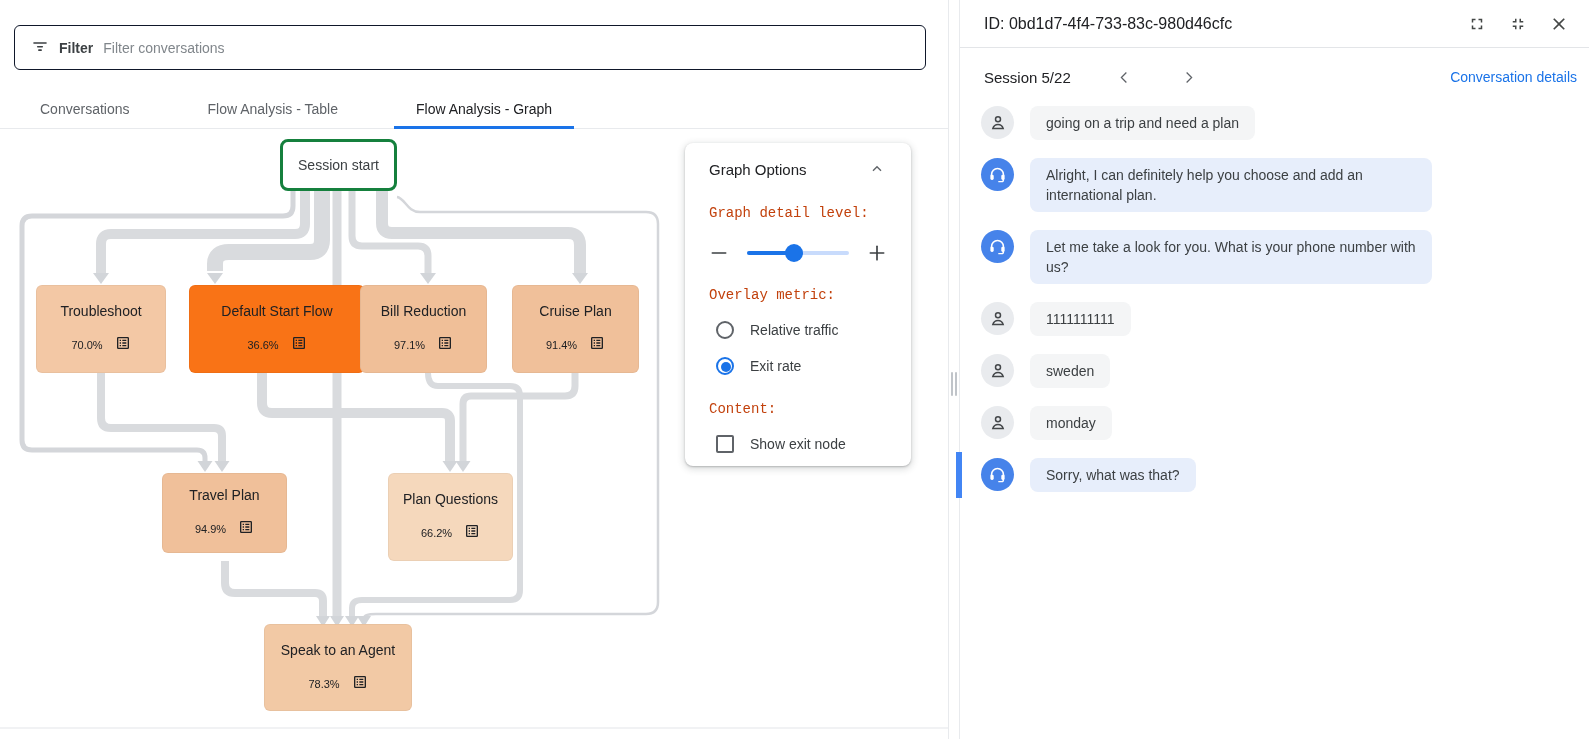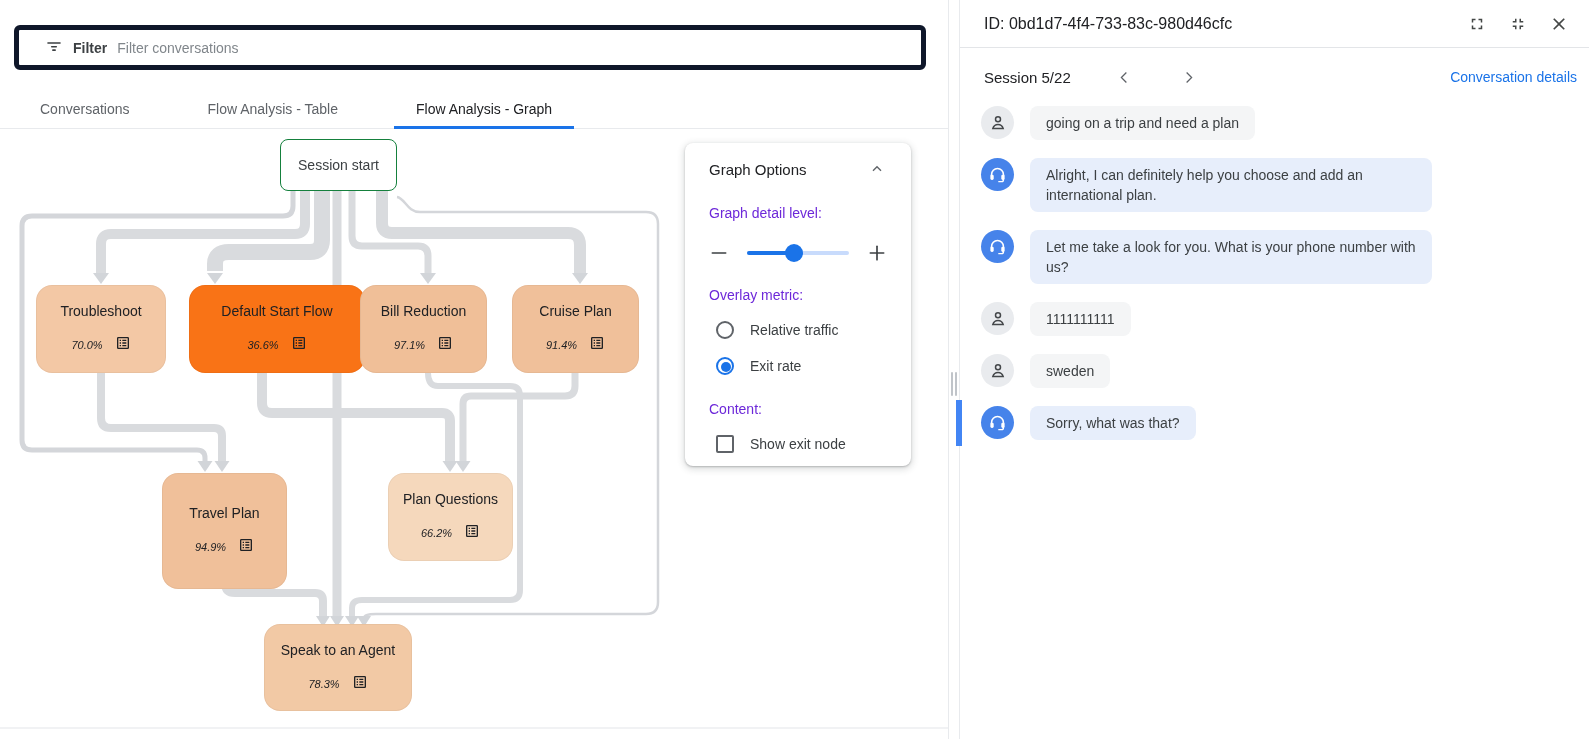--- a/index.html
+++ b/index.html
@@ -9,7 +9,7 @@
   
   .left-panel { position:absolute; left:0; top:0; width:948px; height:739px; background:#fff; }
   .filter-bar { position:absolute; left:14px; top:25px; width:912px; height:45px;
-    border:5px solid #0f172a; border-radius:6px; display:flex; align-items:center; gap:10px; padding:0 26px; }
+    border:1px solid #0f172a; border-radius:6px; display:flex; align-items:center; gap:10px; padding:0 16px; }
   .filter-label { font-size:14px; font-weight:700; color:#3c4043; }
   .filter-input { border:none; outline:none; flex:1; font-size:14px; font-family:inherit; color:#3c4043; background:transparent; }
   .filter-input::placeholder { color:#80868b; }

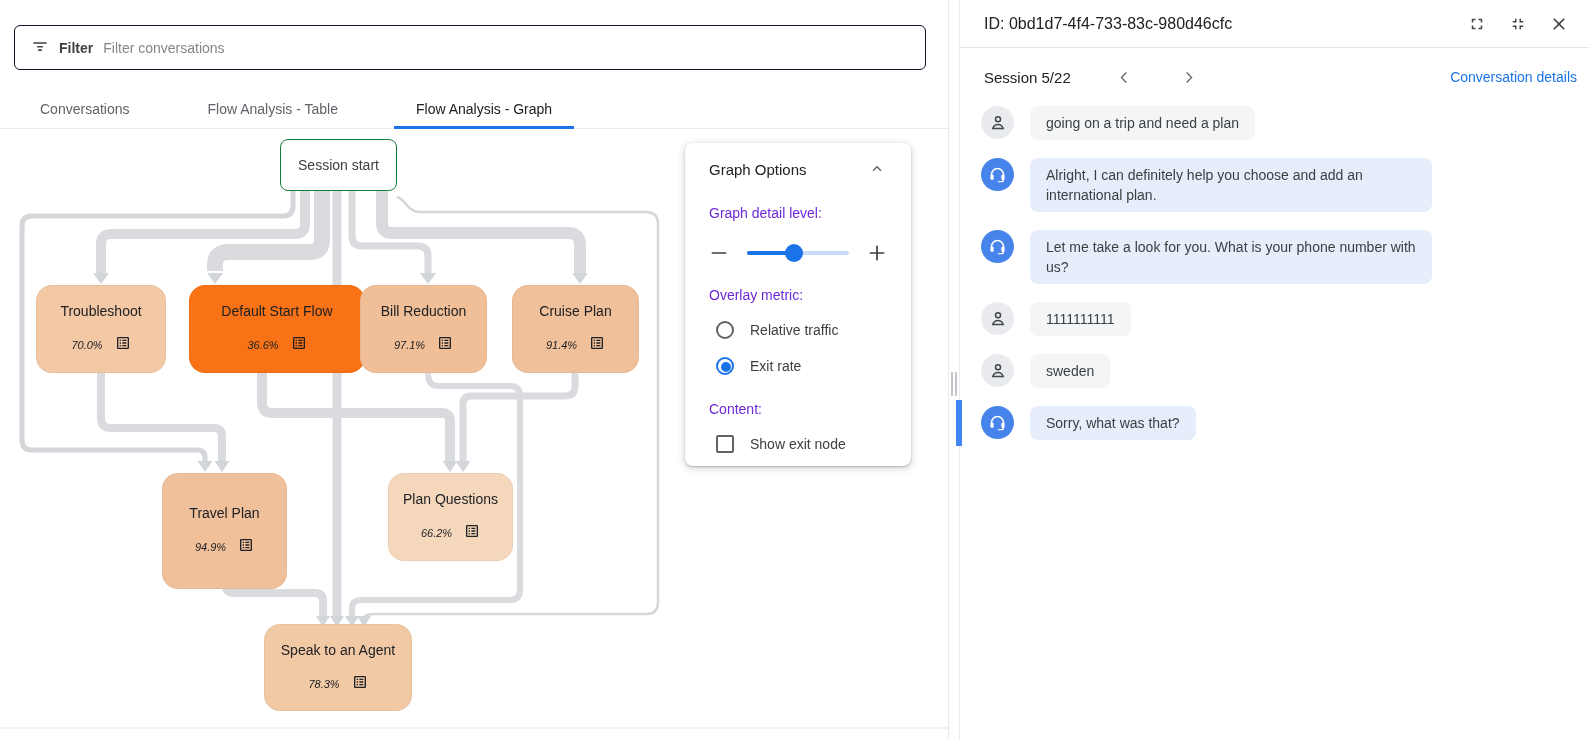--- a/index.html
+++ b/index.html
@@ -30,7 +30,7 @@
   .flow-node .node-label { font-size:14px; color:#202124; }
   .node-stat { display:flex; align-items:center; gap:12px; }
   .node-stat .pct { font-size:11px; color:#202124;font-style:italic; }
-  .start-node { position:absolute; background:#fff; border:1px solid #15803d; border-radius:8px;
+  .start-node { position:absolute; background:#fff; border:3px solid #15803d; border-radius:8px;
     display:flex; align-items:center; justify-content:center; font-size:14px; color:#3c4043; }
   .bottom-line { position:absolute; left:0; top:727px; width:948px; height:2px; background:#f1f2f4; }
 

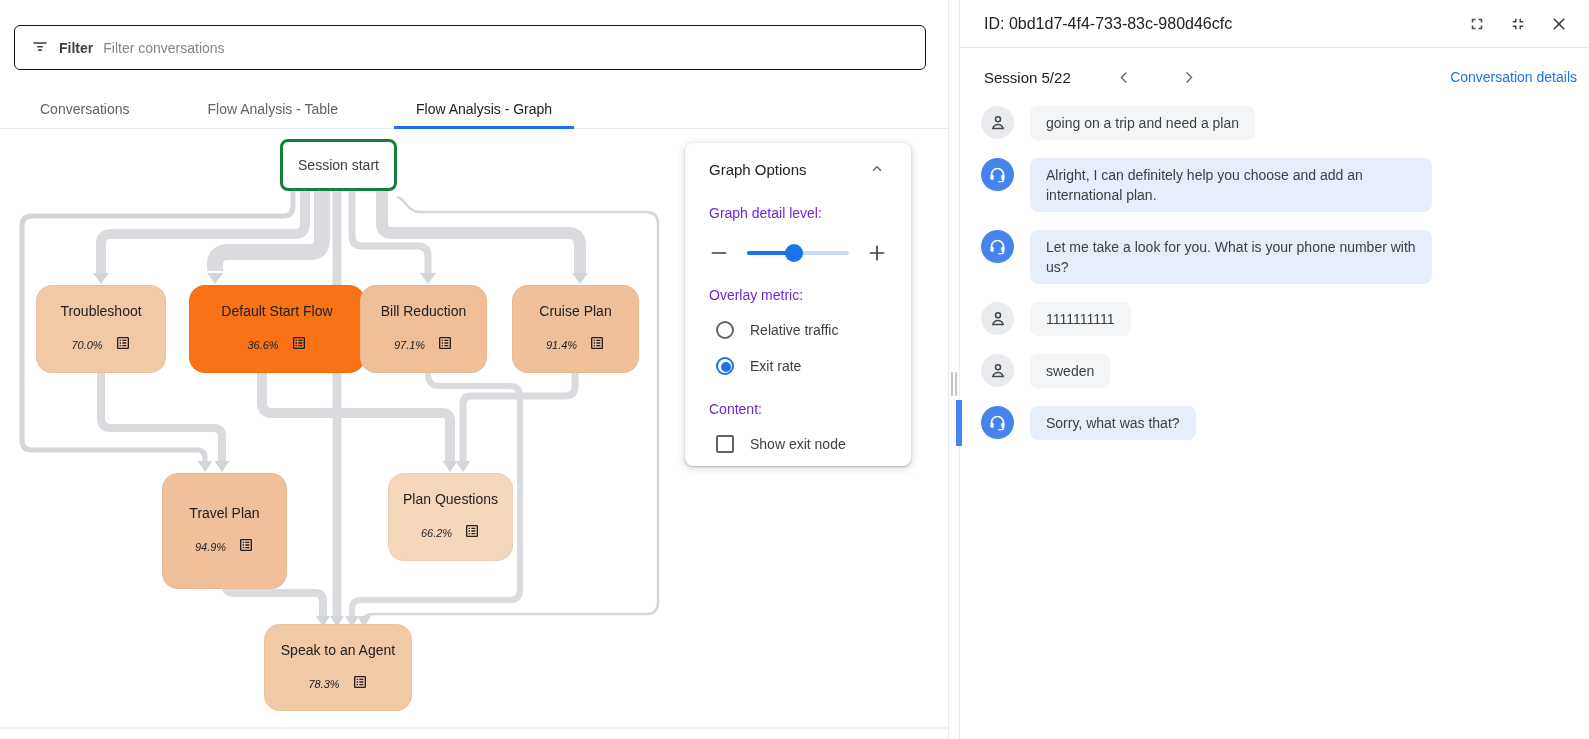--- a/index.html
+++ b/index.html
@@ -40,7 +40,7 @@
     padding:16px 24px; }
   .go-title-row { display:flex; align-items:center; justify-content:space-between;gap:42px; }
   .go-title { font-size:15px; color:#202124; font-weight:500; }
-  .go-section-label { font-size:14px; color:#6d28d9; }
+  .go-section-label { font-size:14px; color:#c2410c;font-family:Liberation Mono, monospace; }
   .slider-row { display:flex; align-items:center; margin-top:20px; height:24px; }
   .slider-track { position:relative; flex:1; height:4px; border-radius:2px; background:#c8dbfc; margin:0 18px; }
   .slider-fill { position:absolute; left:0; top:0; height:4px; border-radius:2px; background:#1a73e8; }

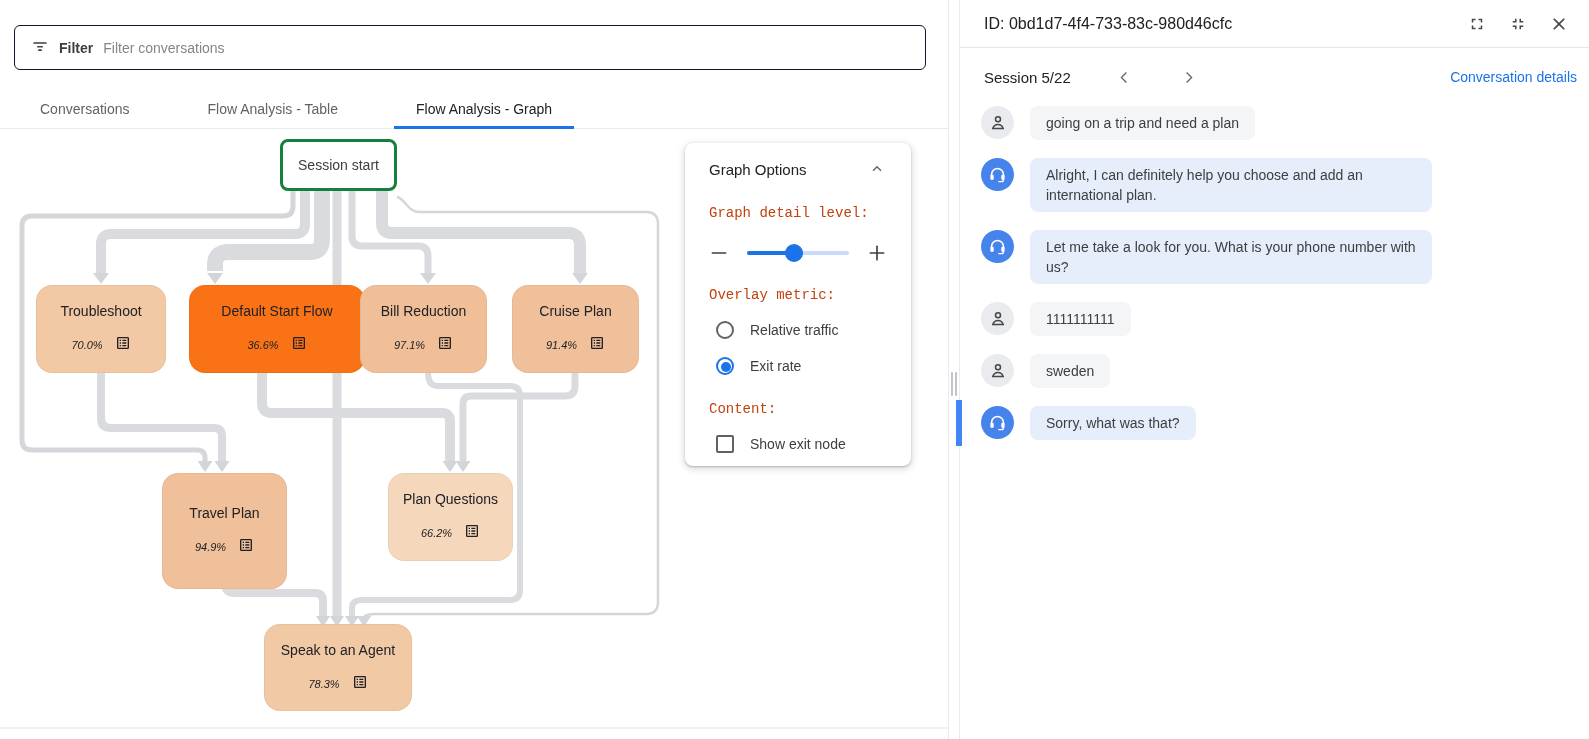--- a/index.html
+++ b/index.html
@@ -24,7 +24,7 @@
   .graph-area { position:absolute; left:0; top:0; width:948px; height:739px; }
   .edges-svg { position:absolute; left:0; top:0; pointer-events:none; }
 
-  .flow-node { position:absolute; border-radius:16px; display:flex; flex-direction:column;
+  .flow-node { position:absolute; border-radius:6px; display:flex; flex-direction:column;
     align-items:center; justify-content:center; gap:16px; cursor:pointer;
     box-shadow:0 0 0 1px rgba(0,0,0,0.04) inset; }
   .flow-node .node-label { font-size:14px; color:#202124; }

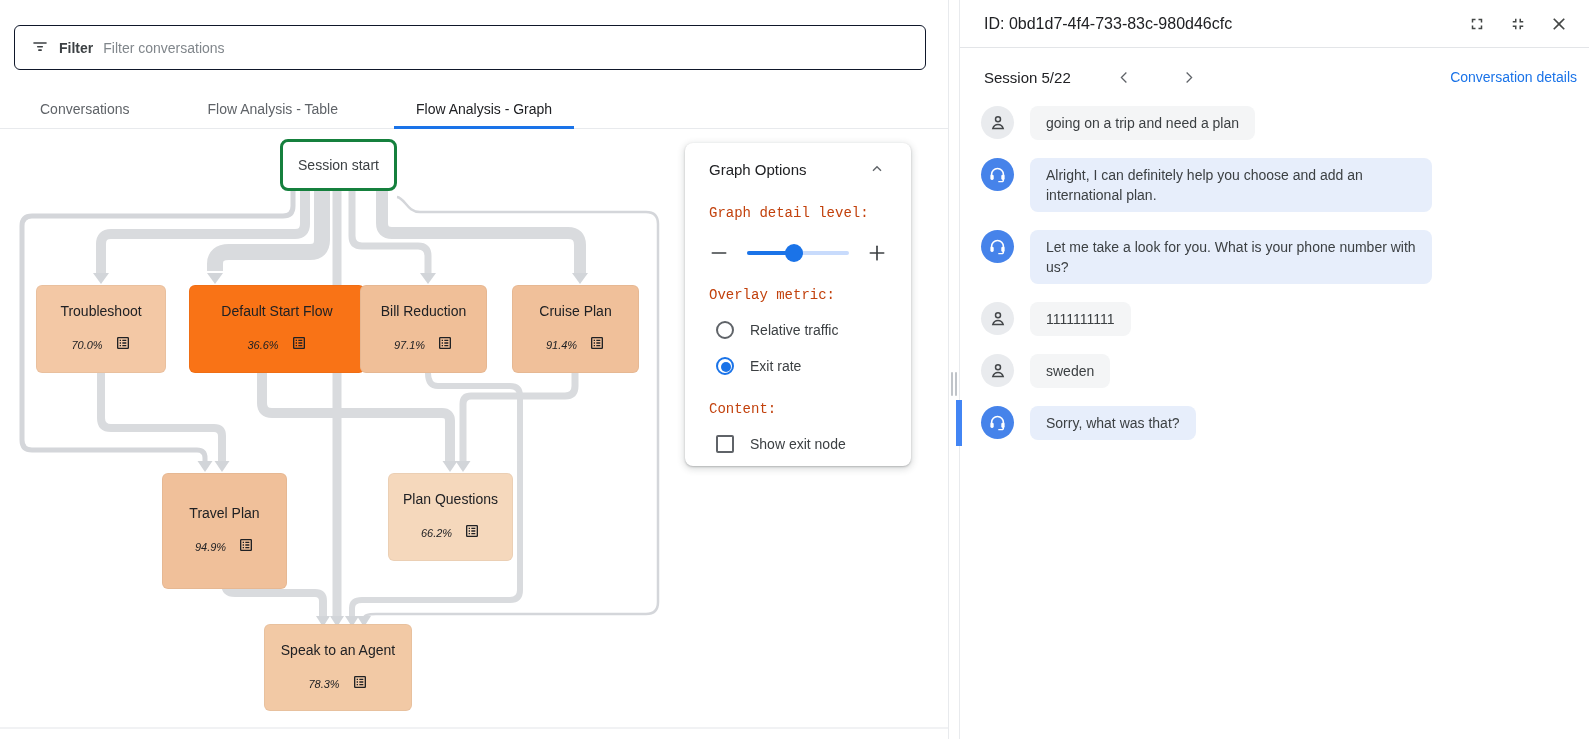--- a/index.html
+++ b/index.html
@@ -29,7 +29,7 @@
     box-shadow:0 0 0 1px rgba(0,0,0,0.04) inset; }
   .flow-node .node-label { font-size:14px; color:#202124; }
   .node-stat { display:flex; align-items:center; gap:12px; }
-  .node-stat .pct { font-size:11px; color:#202124;font-style:italic; }
+  .node-stat .pct { font-size:11px; color:#202124; }
   .start-node { position:absolute; background:#fff; border:3px solid #15803d; border-radius:8px;
     display:flex; align-items:center; justify-content:center; font-size:14px; color:#3c4043; }
   .bottom-line { position:absolute; left:0; top:727px; width:948px; height:2px; background:#f1f2f4; }

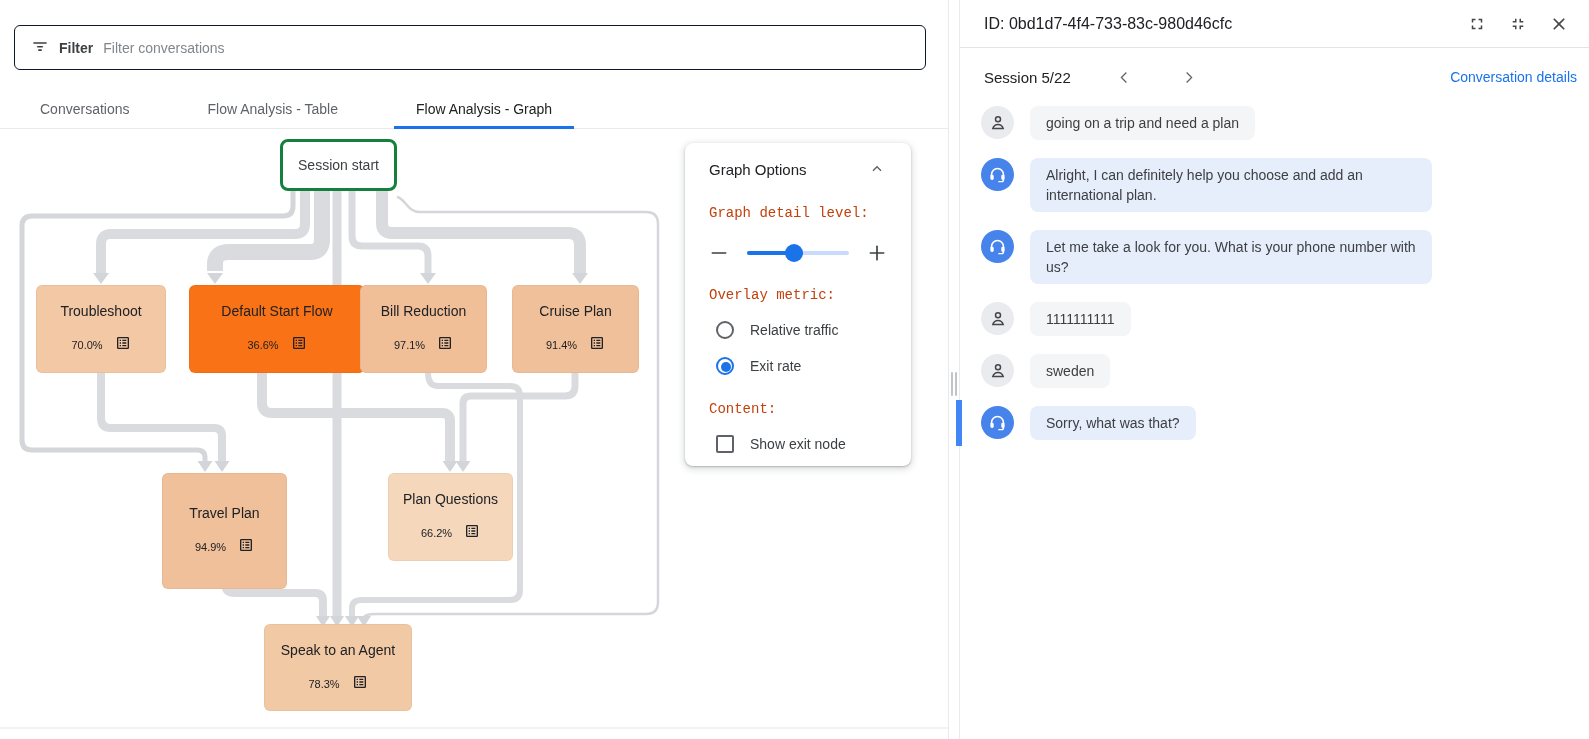--- a/index.html
+++ b/index.html
@@ -388,6 +388,18 @@
     </span>
     <span class="bubble user">sweden</span>
   </div>
+      <div class="msg-row">
+    <span class="avatar user">
+      <svg class="ic-user" width="20" height="20" viewBox="0 0 24 24">
+        <g fill="none" stroke="#44474a" stroke-width="1.8">
+              <circle cx="12" cy="7.6" r="3"></circle>
+              <path d="M5.8 18.6c1-3.3 3.3-4.8 6.2-4.8s5.2 1.5 6.2 4.8z"></path>
+            </g>
+      </svg>
+
+    </span>
+    <span class="bubble user">monday</span>
+  </div>
       <div class="msg-row highlighted">
     <span class="avatar agent">
 

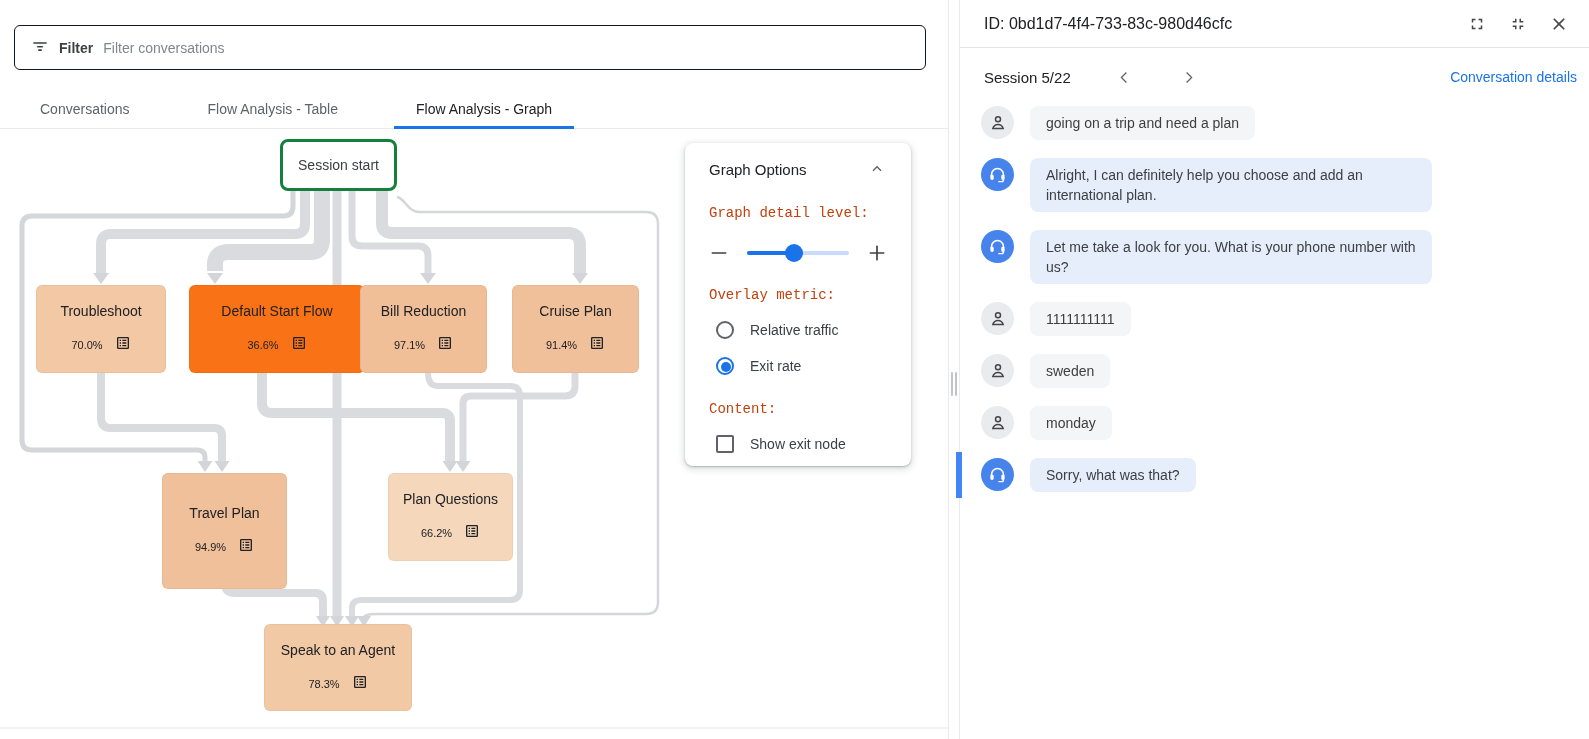--- a/index.html
+++ b/index.html
@@ -198,7 +198,7 @@
       </span>
     </span>
   </div>
-        <div class="flow-node" style="left: 162px; top: 473px; width: 125px; height: 116px; background: rgb(240, 192, 154); justify-content: center;">
+        <div class="flow-node" style="left: 162px; top: 473px; width: 125px; height: 80px; background: rgb(240, 192, 154); justify-content: center;">
     <span class="node-label">Travel Plan</span>
     <span class="node-stat">
       <span class="pct">94.9%</span>

